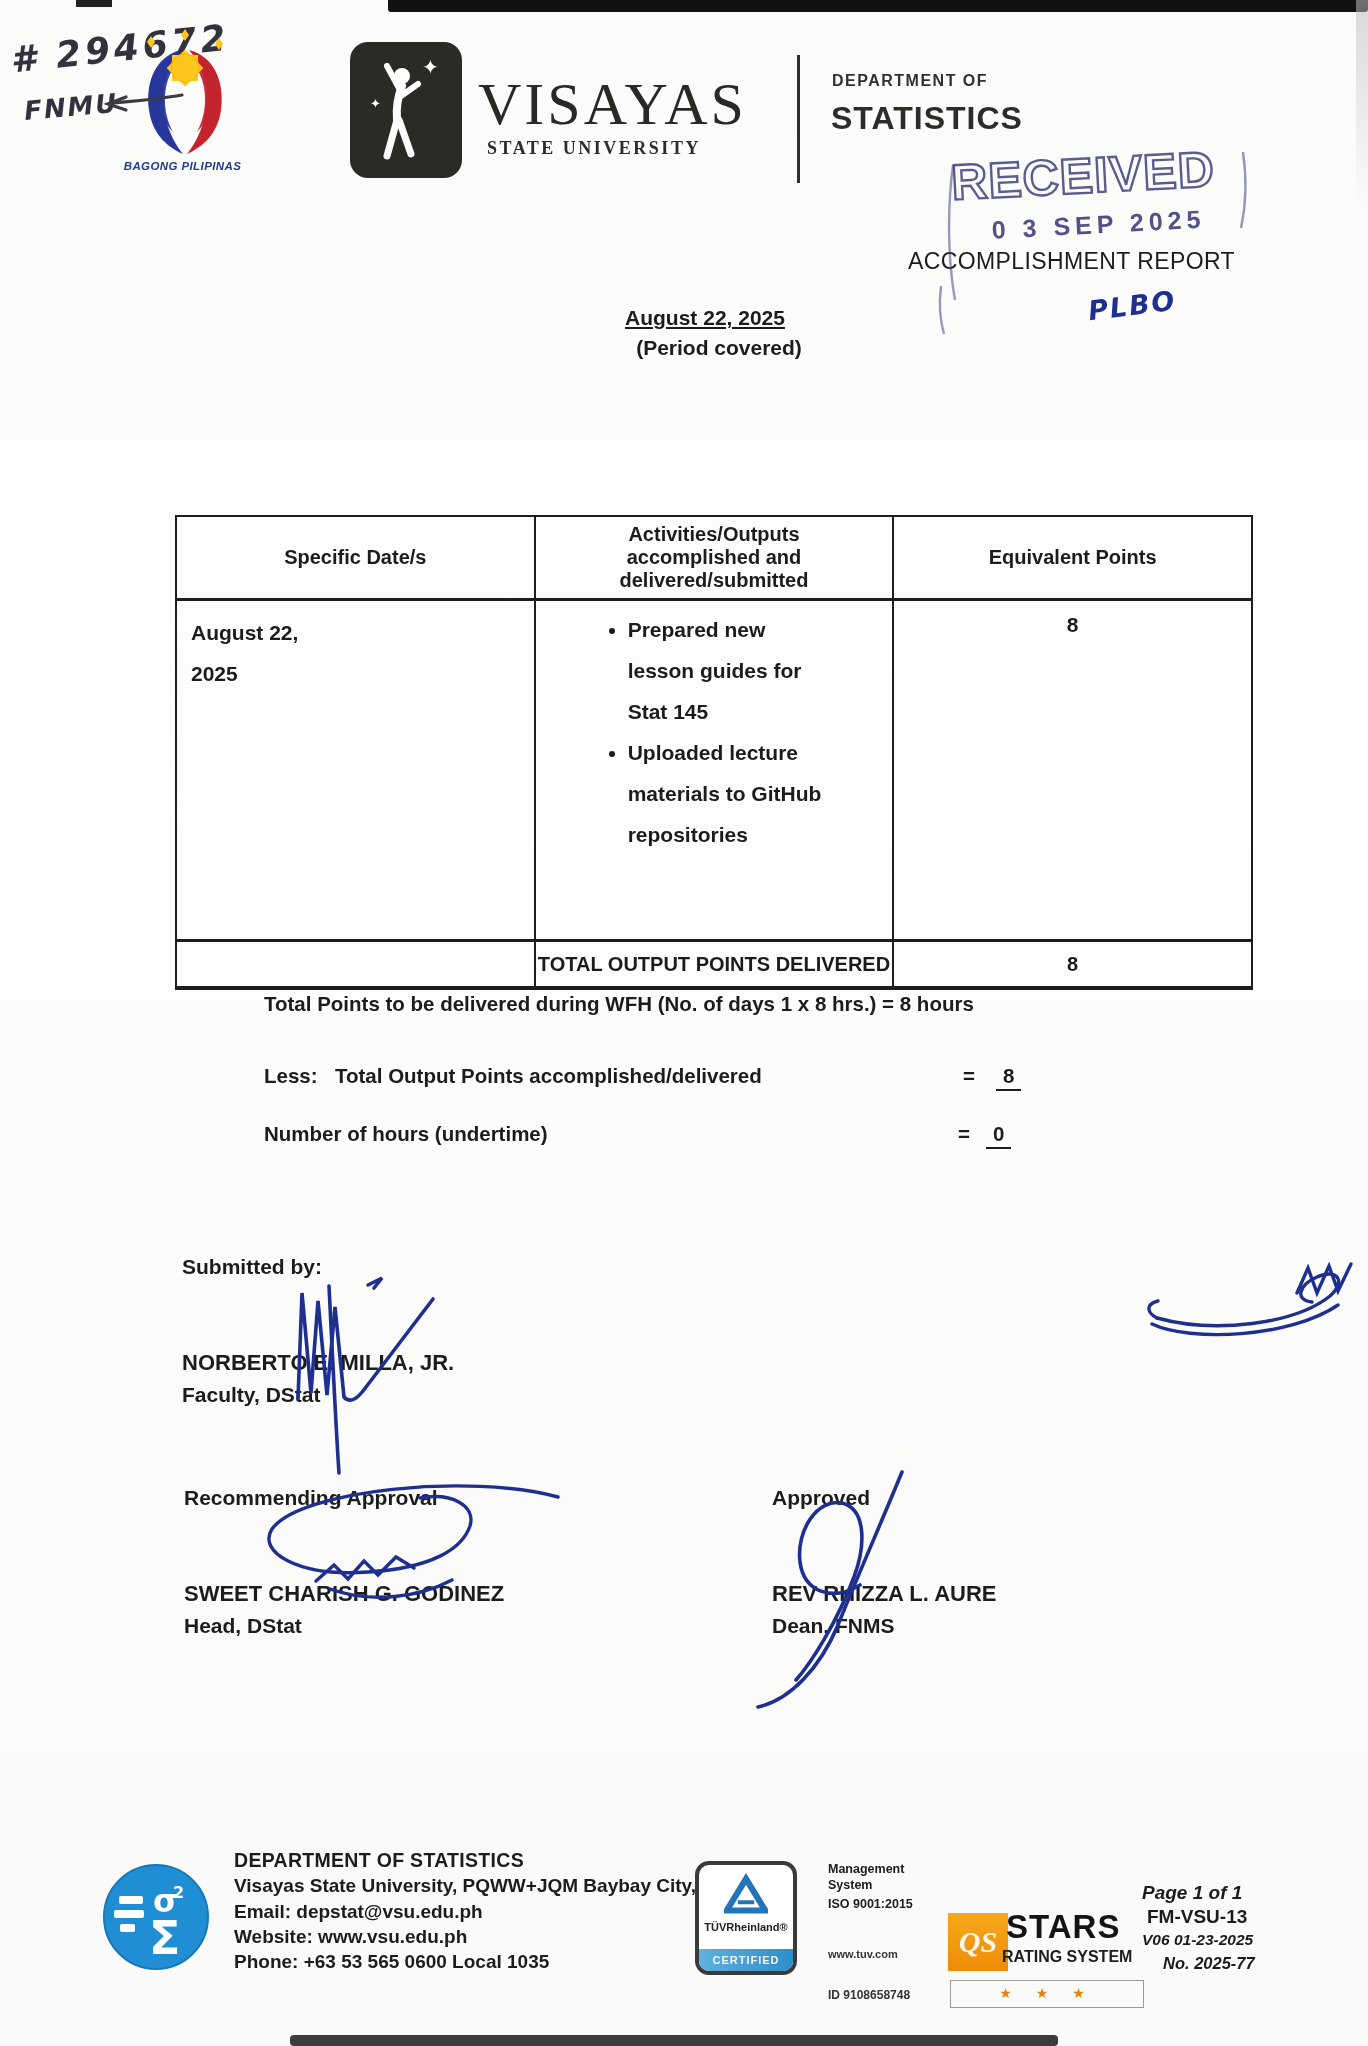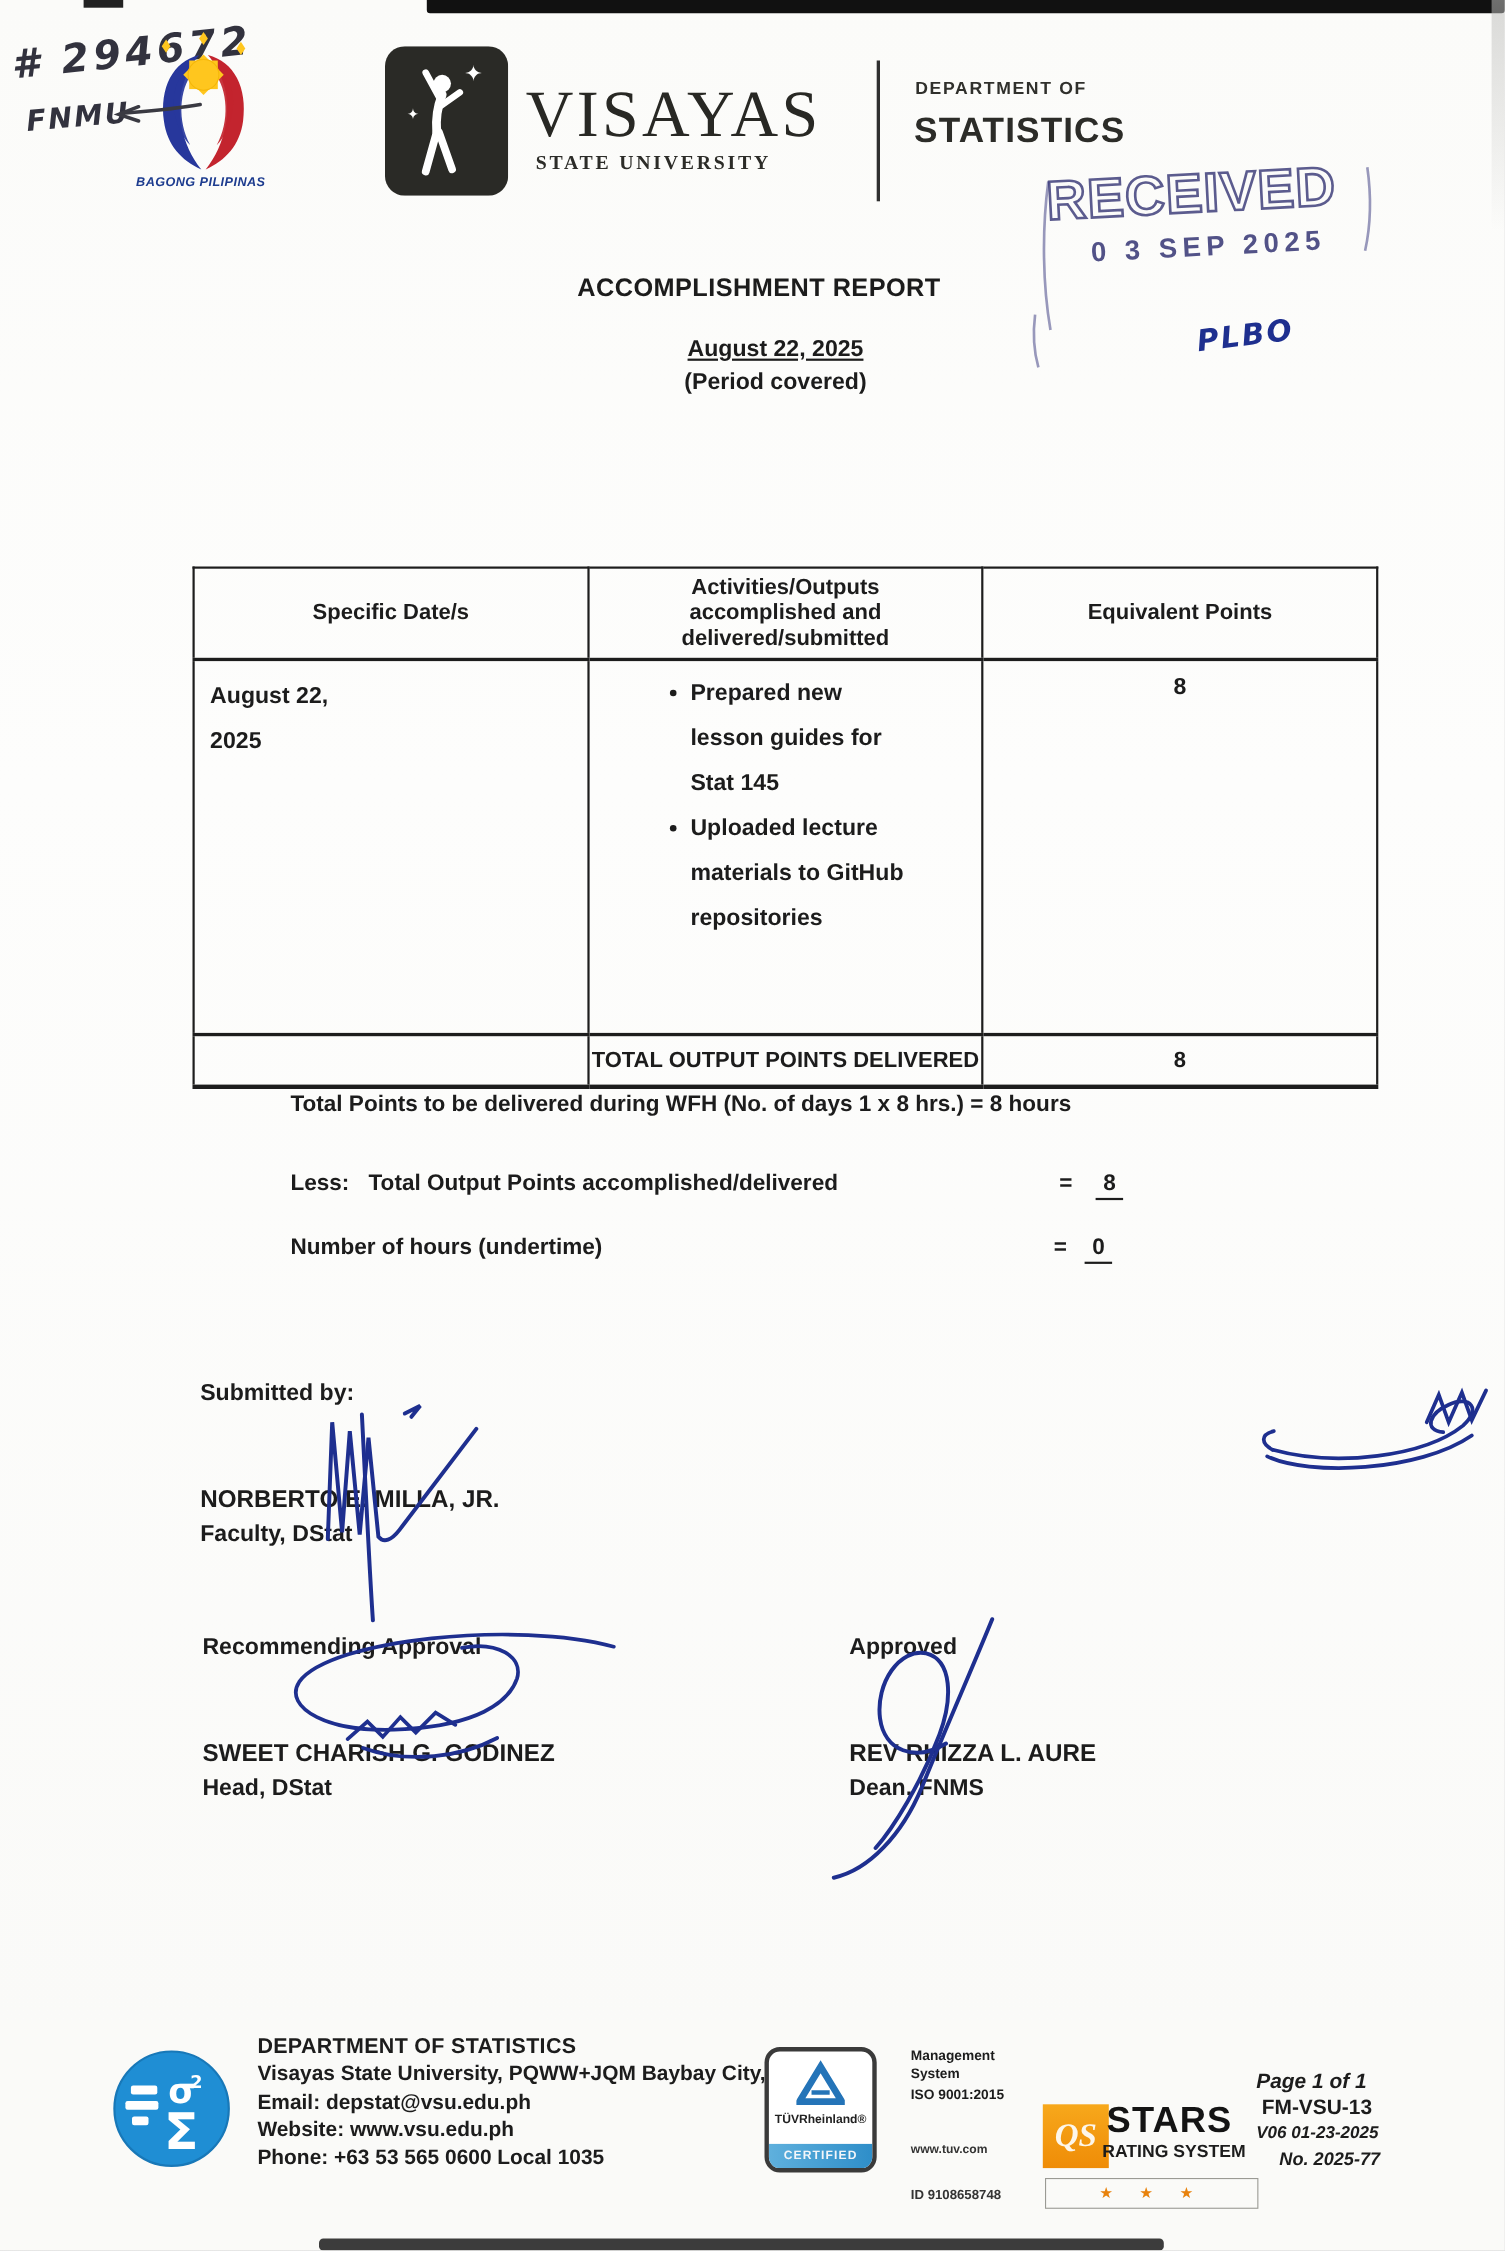--- a/index.html
+++ b/index.html
@@ -35,7 +35,7 @@
   .hw-plbo{left:1088px;top:290px;font-size:27px;font-weight:600;font-style:italic;color:#1e2f8f;transform:rotate(-7deg);letter-spacing:2px;font-family:"DejaVu Sans",sans-serif;}
 
   
-  .title-wrap{left:160px;top:248px;width:1060px;text-align:center;font-size:23px;font-weight:700;letter-spacing:.4px;}
+  .title-wrap{left:175px;top:248px;width:1060px;text-align:right;font-size:23px;font-weight:400;letter-spacing:.4px;}
   .period-date{left:175px;top:306px;width:1060px;text-align:center;font-size:21px;font-weight:700;text-decoration:underline;}
   .period-label{left:175px;top:336px;width:1060px;text-align:center;font-size:21px;font-weight:700;}
 

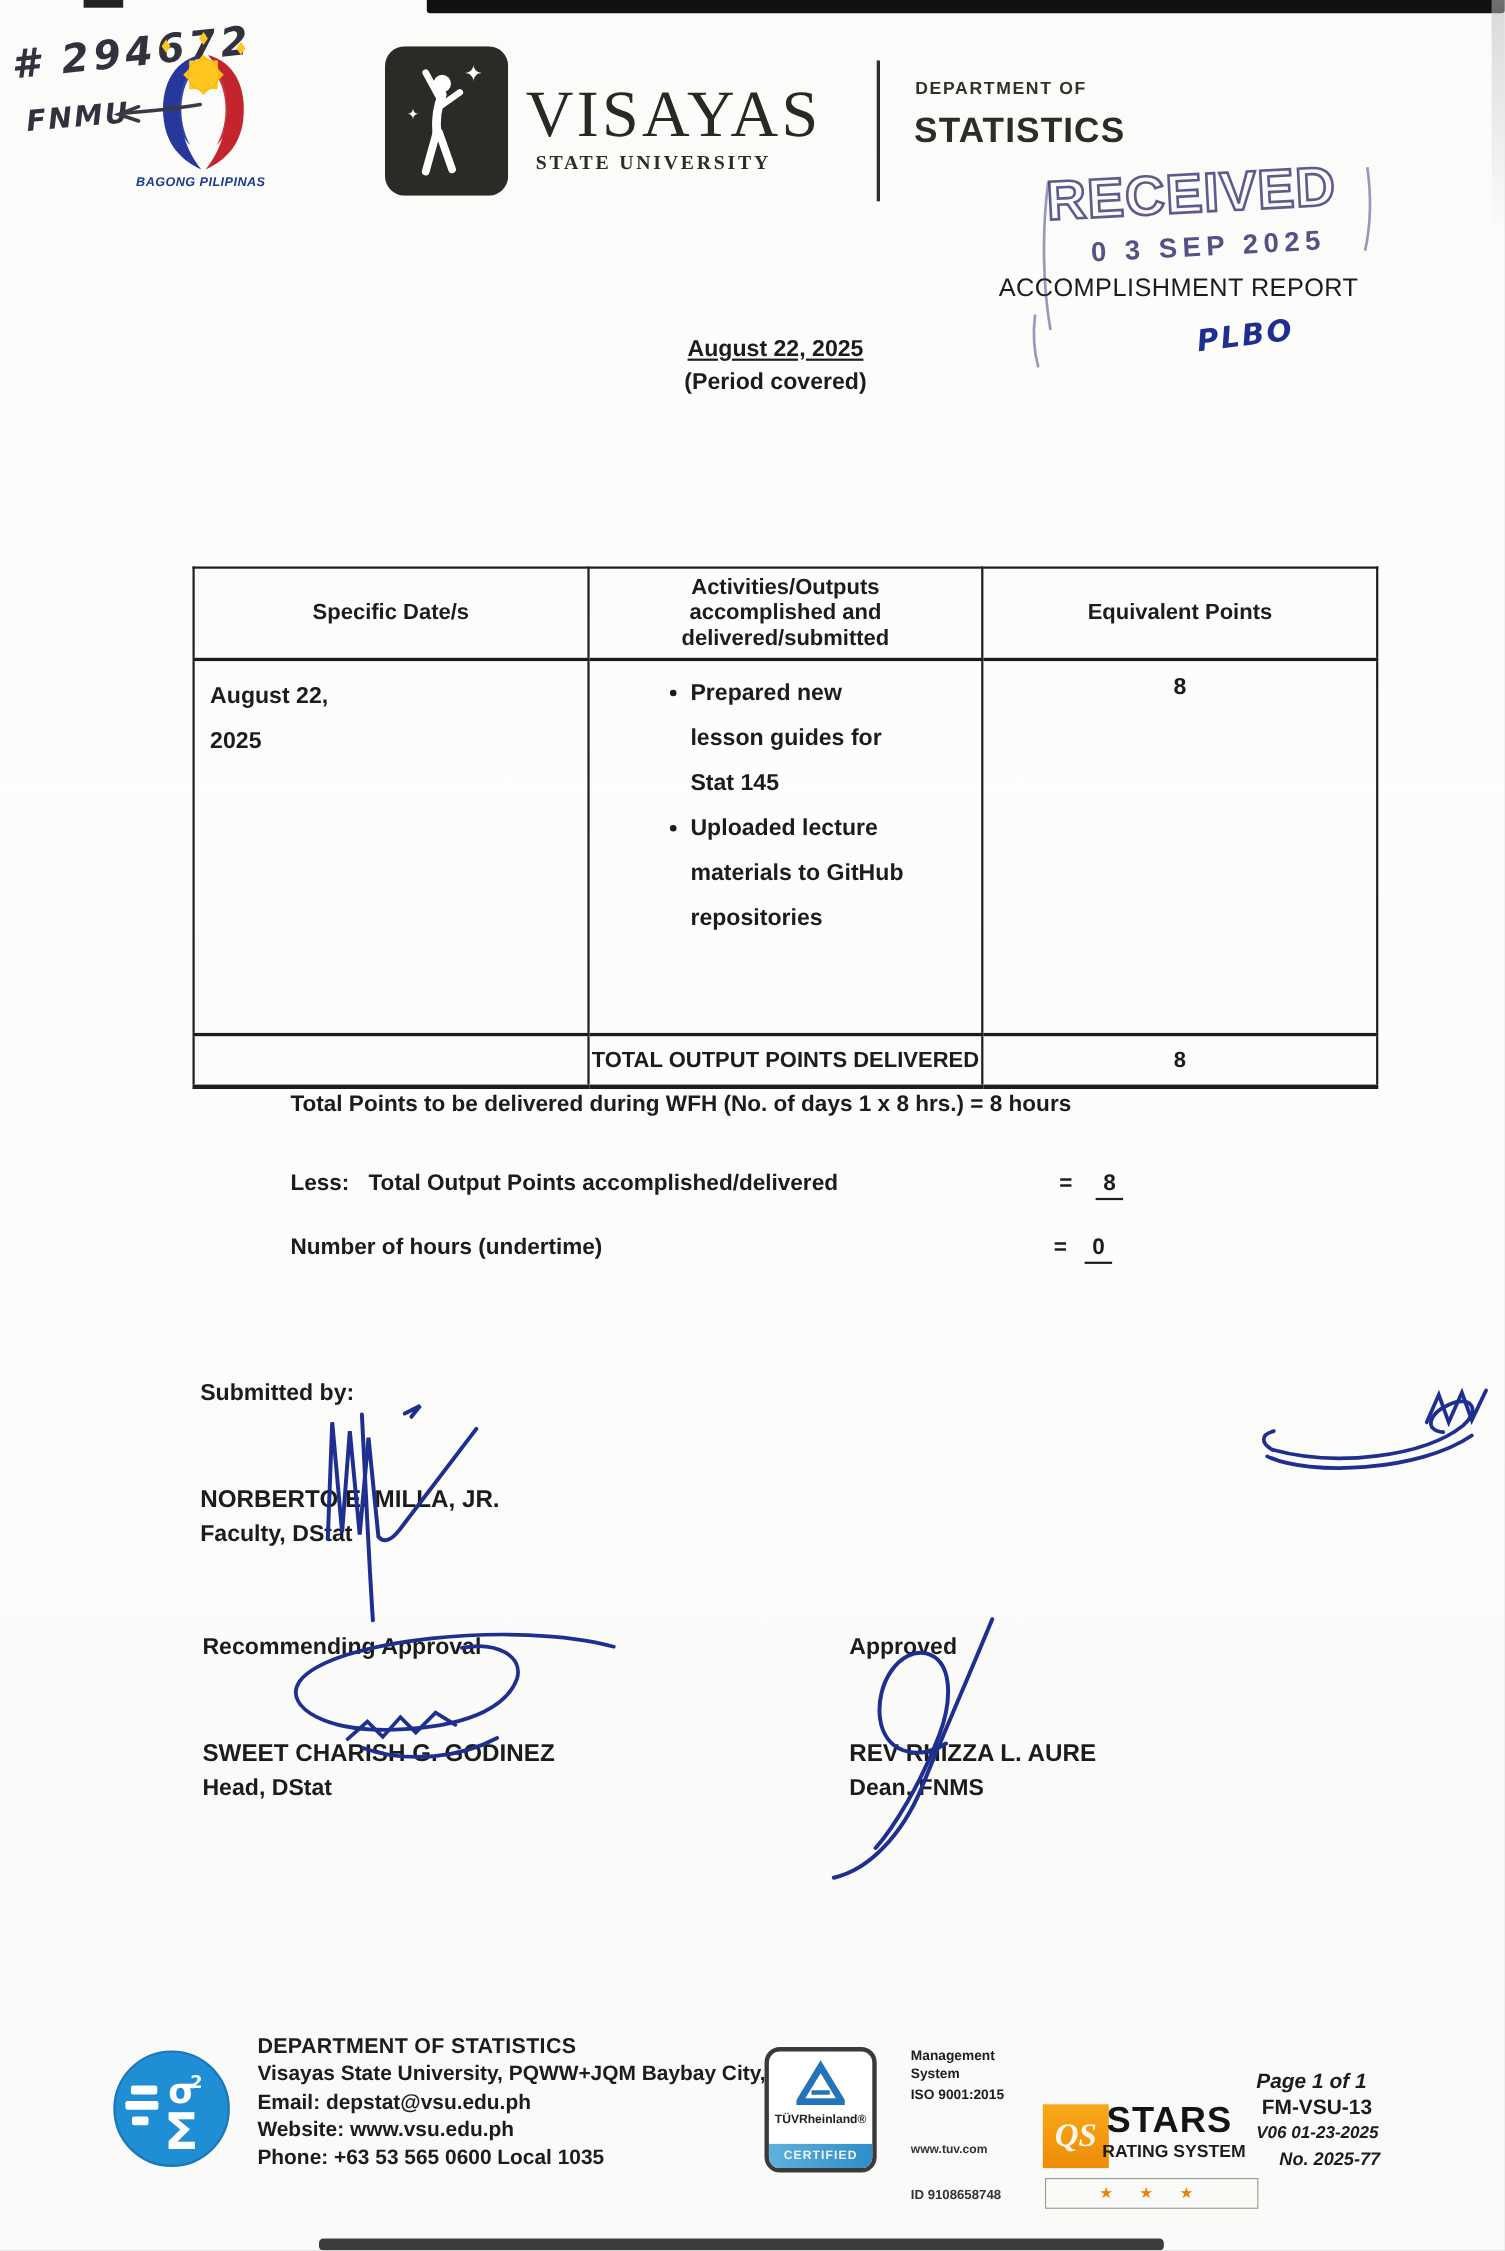--- a/index.html
+++ b/index.html
@@ -37,7 +37,7 @@
   
   .title-wrap{left:175px;top:248px;width:1060px;text-align:right;font-size:23px;font-weight:400;letter-spacing:.4px;}
   .period-date{left:175px;top:306px;width:1060px;text-align:center;font-size:21px;font-weight:700;text-decoration:underline;}
-  .period-label{left:175px;top:336px;width:1060px;text-align:center;font-size:21px;font-weight:700;}
+  .period-label{left:189px;top:336px;width:1060px;text-align:center;font-size:21px;font-weight:700;}
 
   .intro{left:175px;top:386px;width:1050px;font-size:20.5px;font-weight:600;line-height:1.56;text-align:justify;margin:0;}
 

